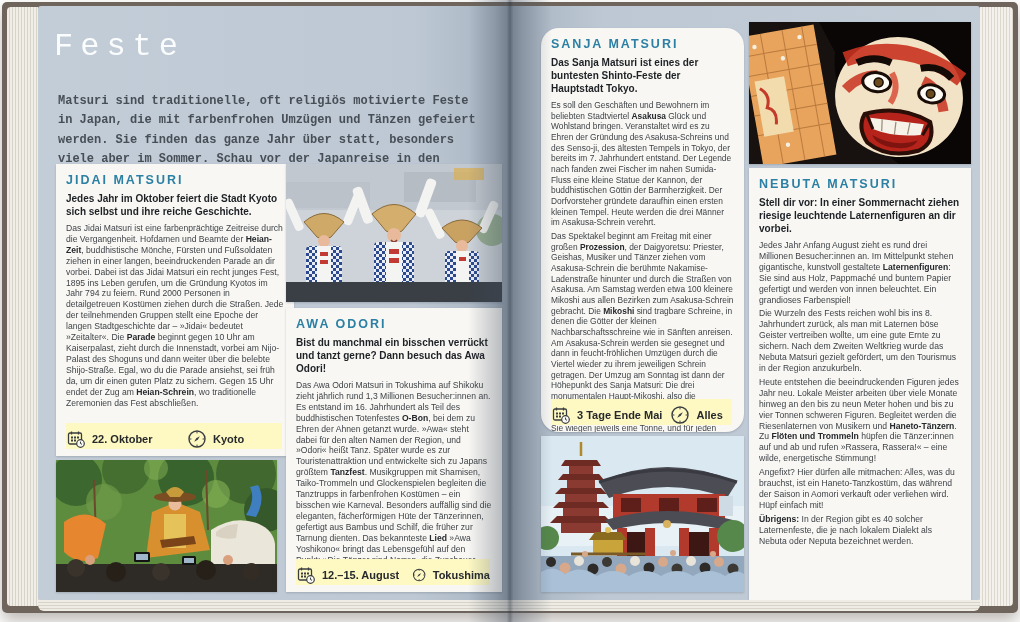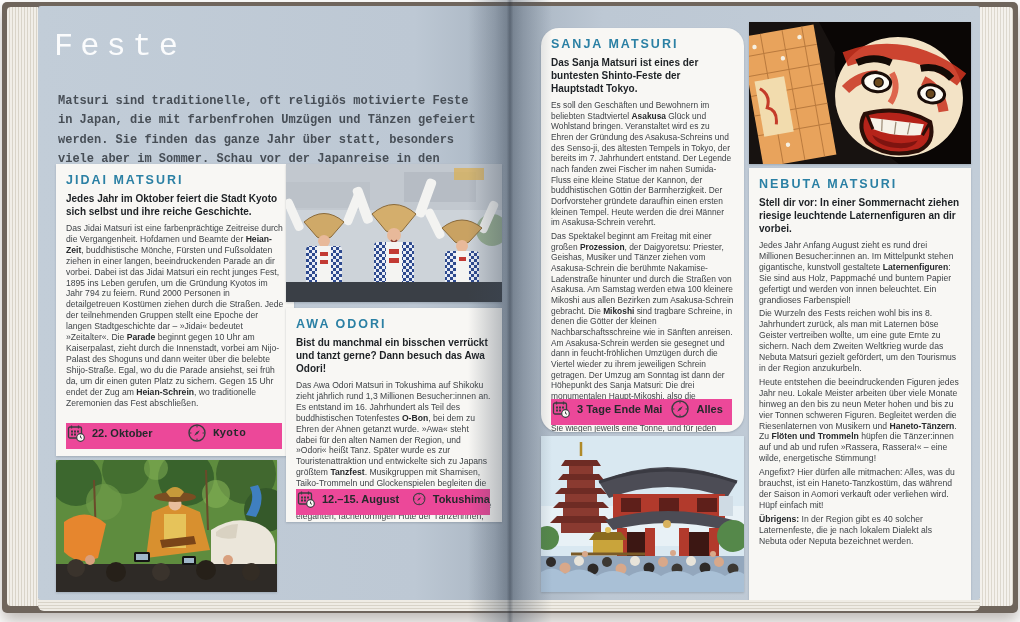--- a/index.html
+++ b/index.html
@@ -181,7 +181,7 @@
         </svg>
       </div>
 
-      <div class="card" style="left:248px;top:302px;width:216px;height:214px;">
+      <div class="card" style="left:248px;top:302px;width:216px;height:284px;">
         <h3>AWA ODORI</h3>
         <p class="lead">Bist du manchmal ein bisschen verrückt und tanzt gerne? Dann besuch das Awa Odori!</p>
         <p class="body"><span>Das Awa Odori Matsuri in Tokushima auf Shikoku zieht jährlich rund 1,3 Millionen Besucher:innen an. Es entstand im 16. Jahrhundert als Teil des buddhistischen Totenfestes </span><strong>O-Bon</strong><span>, bei dem zu Ehren der Ahnen getanzt wurde. »Awa« steht dabei für den alten Namen der Region, und »Odori« heißt Tanz. Später wurde es zur Touristenattraktion und entwickelte sich zu Japans größtem </span><strong>Tanzfest</strong><span>. Musikgruppen mit Shamisen, Taiko-Trommeln und Glockenspielen begleiten die Tanztrupps in farbenfrohen Kostümen – ein bisschen wie Karneval. Besonders auffällig sind die eleganten, fächerförmigen Hüte der Tänzerinnen, gefertigt aus Bambus und Schilf, die früher zur Tarnung dienten. Das bekannteste </span><strong>Lied</strong><span> »Awa Yoshikono« bringt das Lebensgefühl auf den Punkt: »Die Tänzer sind Narren, die Zuschauer sind Narren, wenn schon alle Narren sind, warum dann nicht tanzen?« Lust bekommen?</span></p>

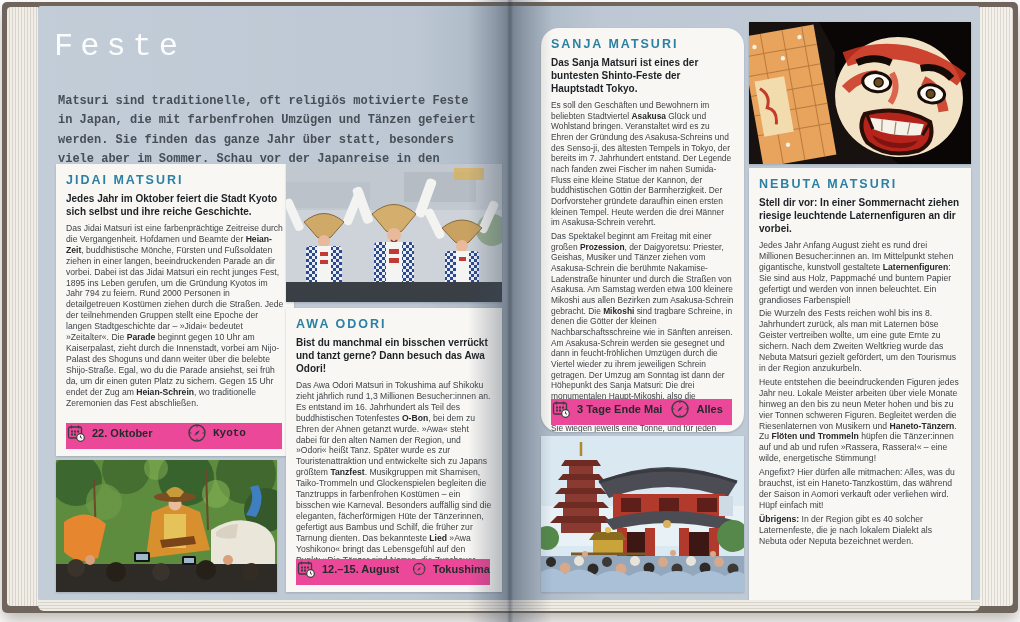--- a/index.html
+++ b/index.html
@@ -30,8 +30,8 @@
   .lead{margin:0 0 5px 0;font-size:10px;line-height:1.3;font-weight:700;color:#1d2125;}
   .body{margin:0 0 3px 0;font-size:8.6px;line-height:1.27;color:#3f4347;}
   .body strong{color:#26292c;}
-  .card-footer{position:absolute;left:10px;right:12px;bottom:7px;height:26px;background:#ec4899;display:flex;
-    align-items:flex-start;justify-content:space-between;z-index:2;}
+  .card-footer{position:absolute;left:10px;right:12px;bottom:7px;height:26px;background:#fef9c3;display:flex;
+    align-items:flex-end;justify-content:space-between;z-index:2;}
   .meta{display:flex;align-items:center;gap:6px;}
   .meta .label{font-size:11px;font-weight:700;color:#26292c;white-space:nowrap;}
   .meta svg{display:block;}

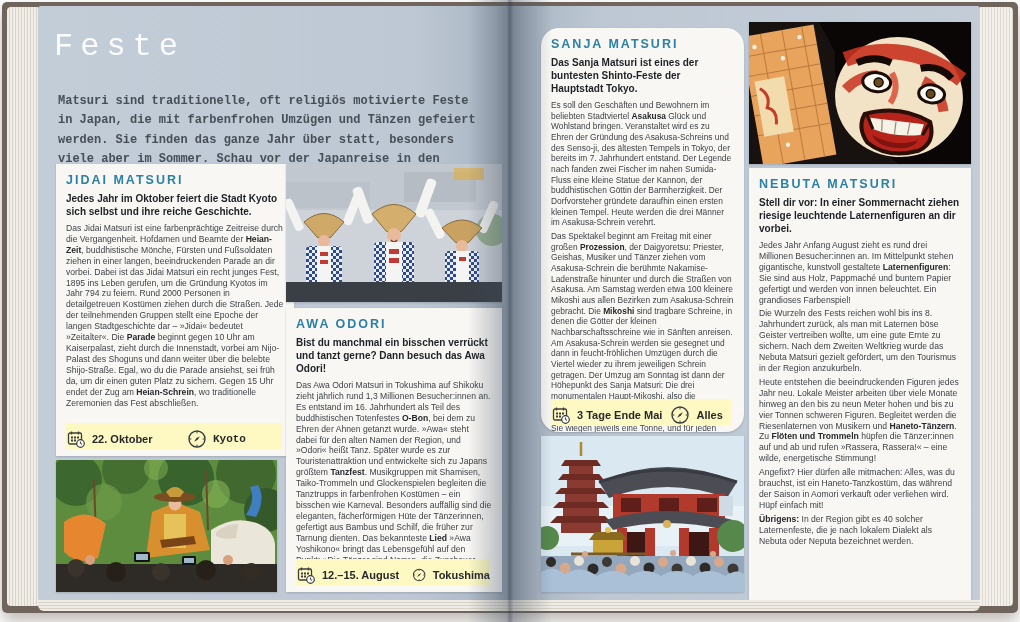--- a/index.html
+++ b/index.html
@@ -74,7 +74,7 @@
             </svg>
             <span class="label">22. Oktober</span>
           </div>
-          <div class="meta" style="width:44%;font-family:Liberation Mono, monospace;">
+          <div class="meta" style="width:44%;">
             <svg width="20" height="20" viewBox="0 0 20 20">
               <circle cx="10" cy="10" r="8" fill="none" stroke="#3a3d40" stroke-width="1.4"></circle>
               <line x1="10" y1="2.6" x2="10" y2="4.4" stroke="#3a3d40" stroke-width="1"></line>

